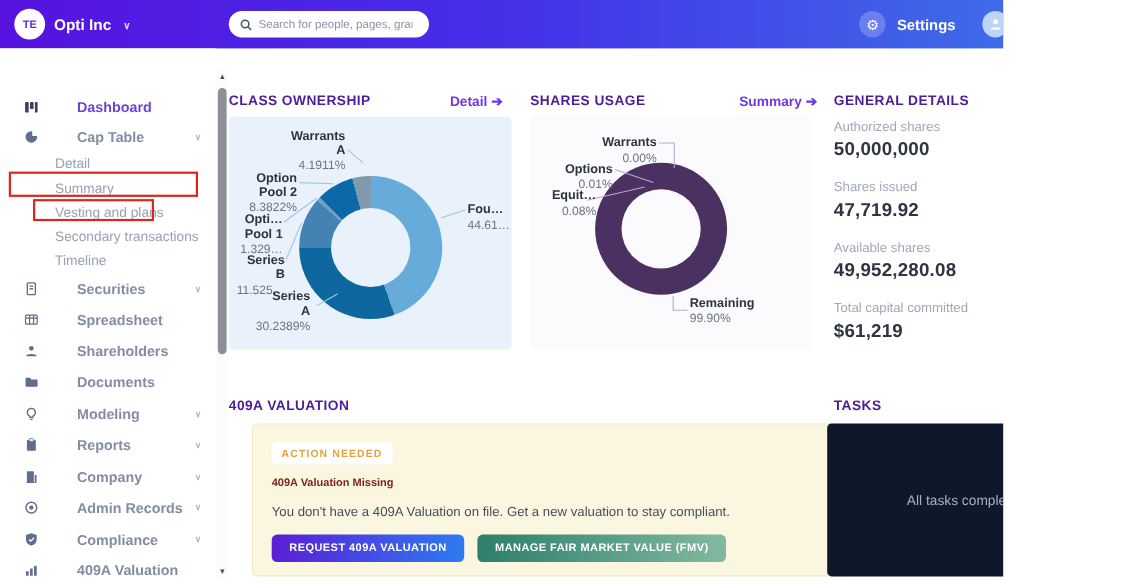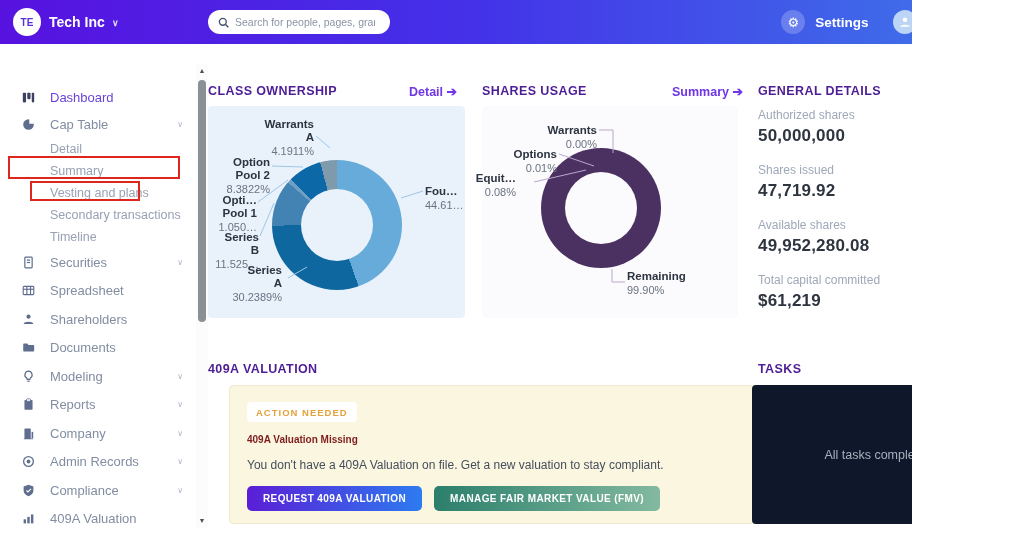--- a/index.html
+++ b/index.html
@@ -94,7 +94,7 @@
 
   <div class="topbar">
     <div class="co-avatar">TE</div>
-    <div class="co-name">Tech Inc</div>
+    <div class="co-name">Opti Inc</div>
     <div class="chev co-chev">∨</div>
     <div class="searchpill">
       <svg width="11" height="11" viewBox="0 0 16 16" fill="none" stroke="#42506b" stroke-width="2">

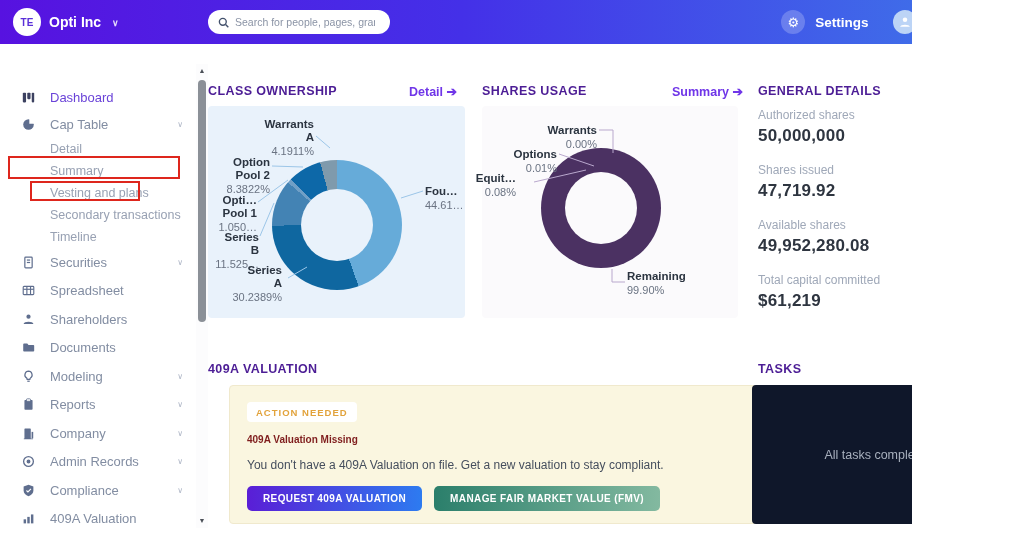--- a/index.html
+++ b/index.html
@@ -29,7 +29,7 @@
   
   .sidebar { position:absolute; left:0; top:44px; width:196px; height:490px; background:#fff; padding-top:40px; }
   .nav-item { height:27px; display:flex; align-items:center; padding:0 14px 0 22px; color:#828da2;
-    font-size:13px; font-weight:400; cursor:pointer; position:relative; }
+    font-size:13px; font-weight:700; cursor:pointer; position:relative;gap:20px; }
   .nav-item.tall { height:28.5px; }
   .nav-item .nav-icon { width:15px; margin-right:13px; color:#5f6e8e; display:flex; align-items:center; }
   .nav-item.active { color:#6a43d8; }

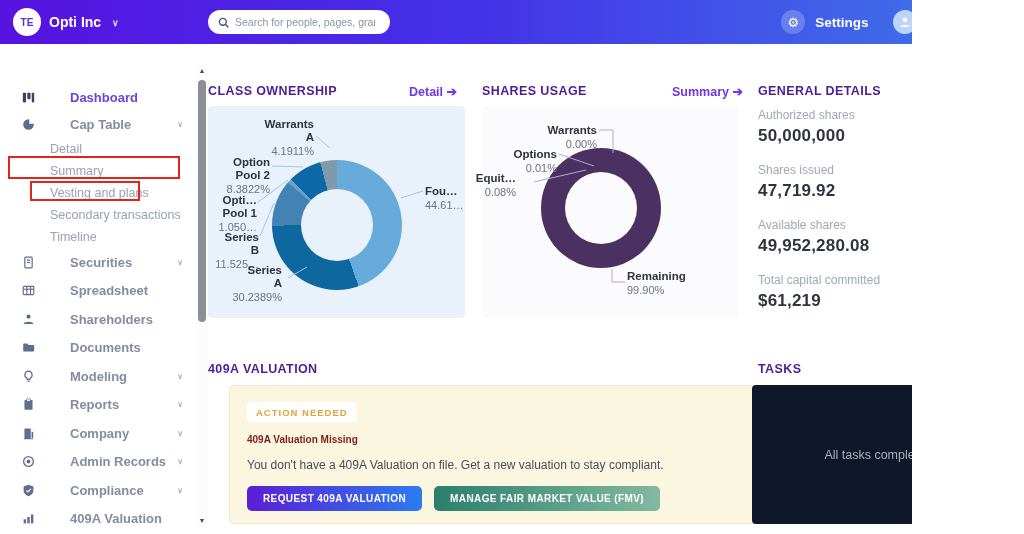--- a/index.html
+++ b/index.html
@@ -339,7 +339,7 @@
       <span class="lbl-name">Options</span>
       <span class="lbl-val">0.01%</span>
     </div>
-    <div class="lbl" style="right:222px; top:66px;">
+    <div class="lbl" style="right:196px; top:66px;">
       <span class="lbl-name">Equit…</span>
       <span class="lbl-val">0.08%</span>
     </div>

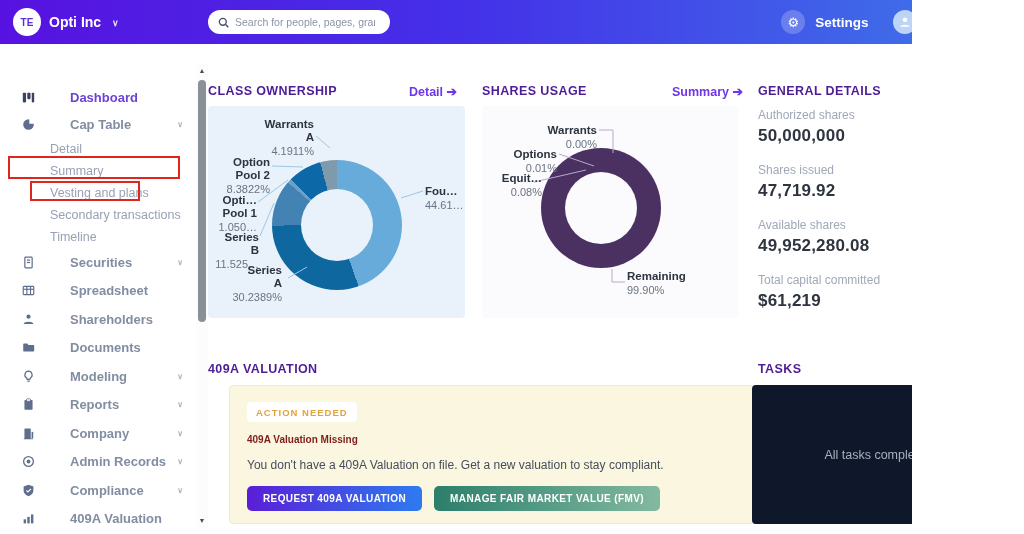--- a/index.html
+++ b/index.html
@@ -305,7 +305,7 @@
     <div class="lbl" style="right:208px; top:88px;">
       <span class="lbl-name">Opti…
 Pool 1</span>
-      <span class="lbl-val">1.050…</span>
+      <span class="lbl-val">1.329…</span>
     </div>
     <div class="lbl" style="right:206px; top:125px;">
       <span class="lbl-name">Series

